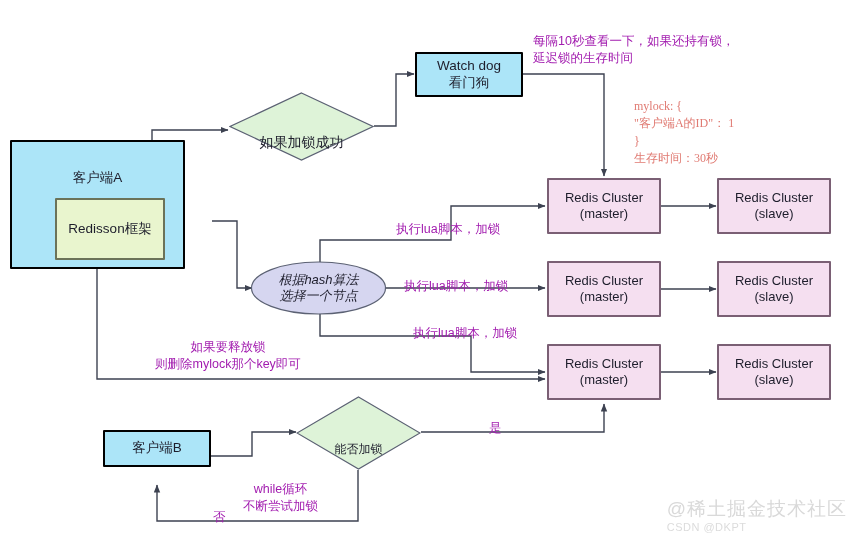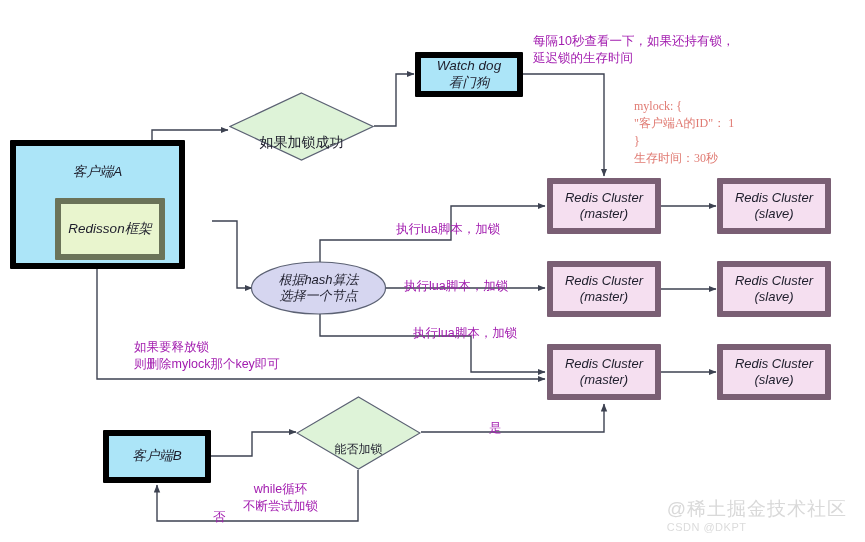--- a/index.html
+++ b/index.html
@@ -34,9 +34,8 @@
     line-height: 1.25;
   }
   .rect {
-    border: 6px solid #000000;
+    border: 2px solid #000000;
     border-radius: 1px;
-    font-style: italic;
   }
   .blue   { background: #ace5f8; }
   .pink   { background: #f5dff0; border-color: #7a5f74; }

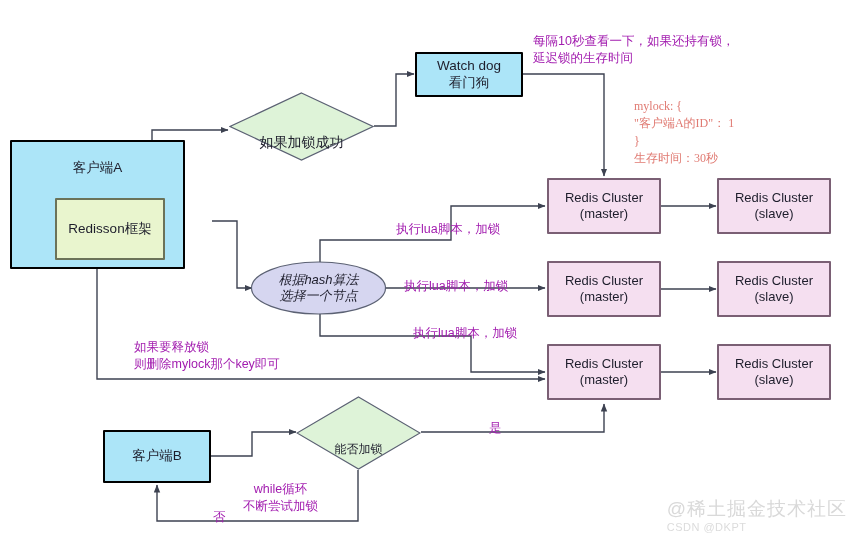--- a/index.html
+++ b/index.html
@@ -152,7 +152,7 @@
     </span>
   </div>
 
-  <div class="node rect blue" style="left:10px;top:140px;width:175px;height:129px;justify-content:flex-start;padding-top:18px;">
+  <div class="node rect blue" style="left:10px;top:140px;width:175px;height:129px;justify-content:flex-start;padding-top:28px;">
     <span style="font-size:13.5px;">客户端A</span>
   </div>
 

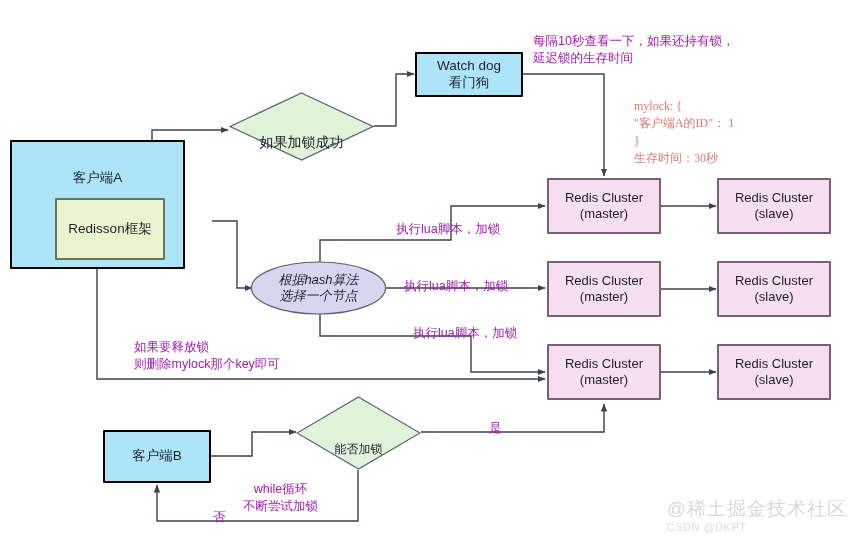--- a/index.html
+++ b/index.html
@@ -197,7 +197,7 @@
 
   <div class="label" style="left:413px;top:325px;font-size:12.5px;">执行lua脚本，加锁</div>
 
-  <div class="label" style="left:134px;top:339px;font-size:12.5px;">如果要释放锁
+  <div class="label" style="left:155px;top:339px;font-size:12.5px;text-align:center;">如果要释放锁
 则删除mylock那个key即可</div>
 
   <div class="label" style="left:243px;top:481px;font-size:12.5px;text-align:center;">while循环

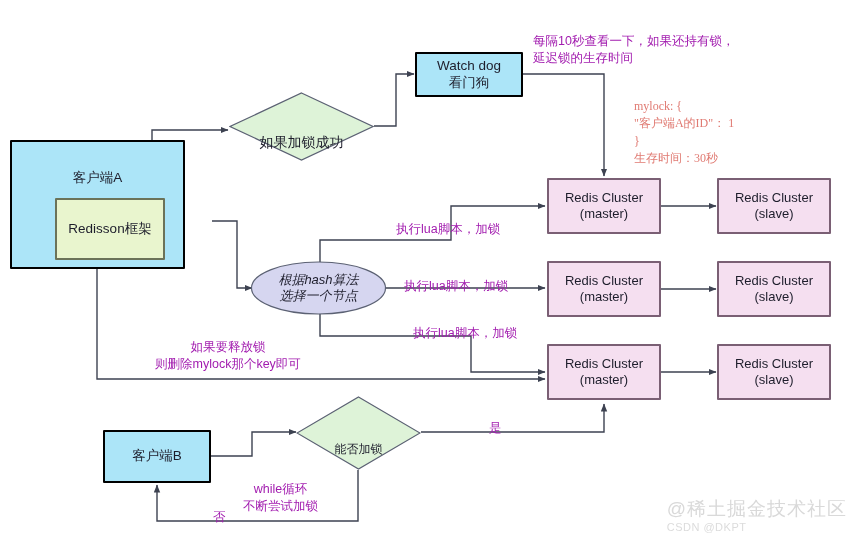--- a/index.html
+++ b/index.html
@@ -165,7 +165,7 @@
     <span style="font-size:13.5px;">看门狗</span>
   </div>
 
-  <div class="node rect blue" style="left:103px;top:430px;width:108px;height:53px;">
+  <div class="node rect blue" style="left:103px;top:430px;width:108px;height:37px;">
     <span style="font-size:13.5px;">客户端B</span>
   </div>
 

